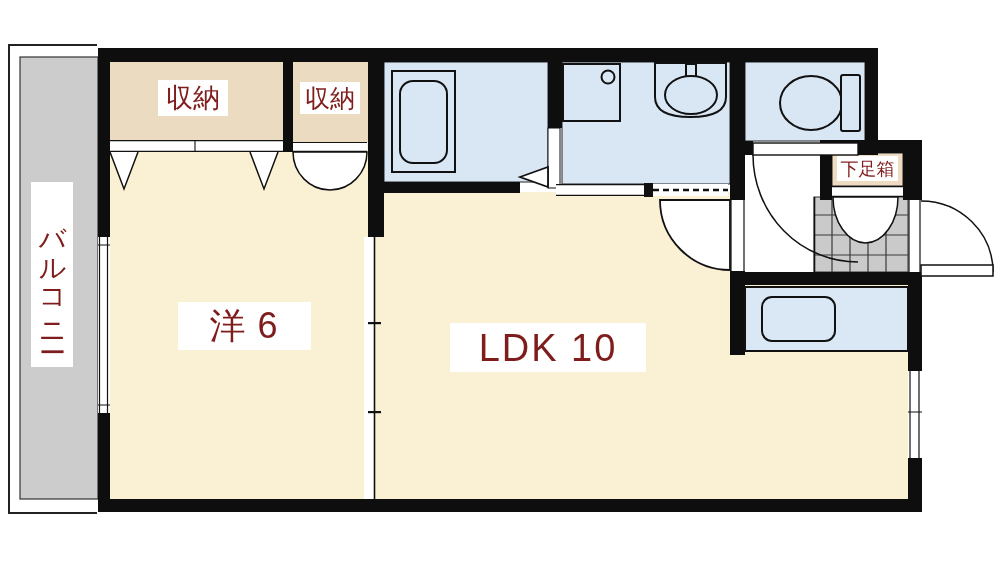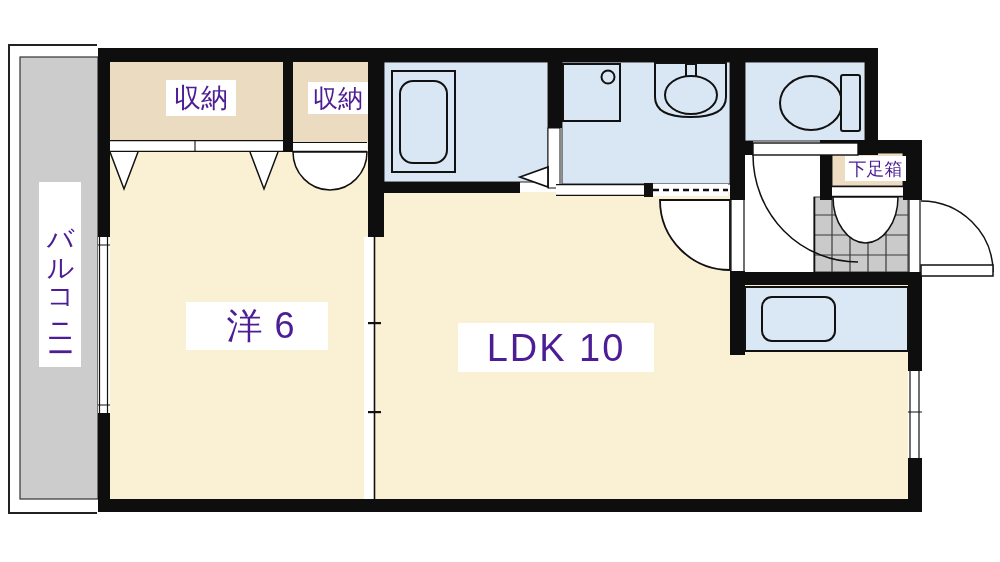--- a/index.html
+++ b/index.html
@@ -7,7 +7,7 @@
          font-family:"Liberation Sans","DejaVu Sans",sans-serif;}
   #plan-svg{position:absolute;left:0;top:0;}
   .label{position:absolute;display:flex;align-items:center;justify-content:center;
-         background:#ffffff;color:#4c1d95;line-height:1;white-space:nowrap;margin-left:8px;}
+         background:#ffffff;color:#7f1d1d;line-height:1;white-space:nowrap;}
   .label.vertical{writing-mode:vertical-rl;text-orientation:mixed;}
 </style>
 </head>

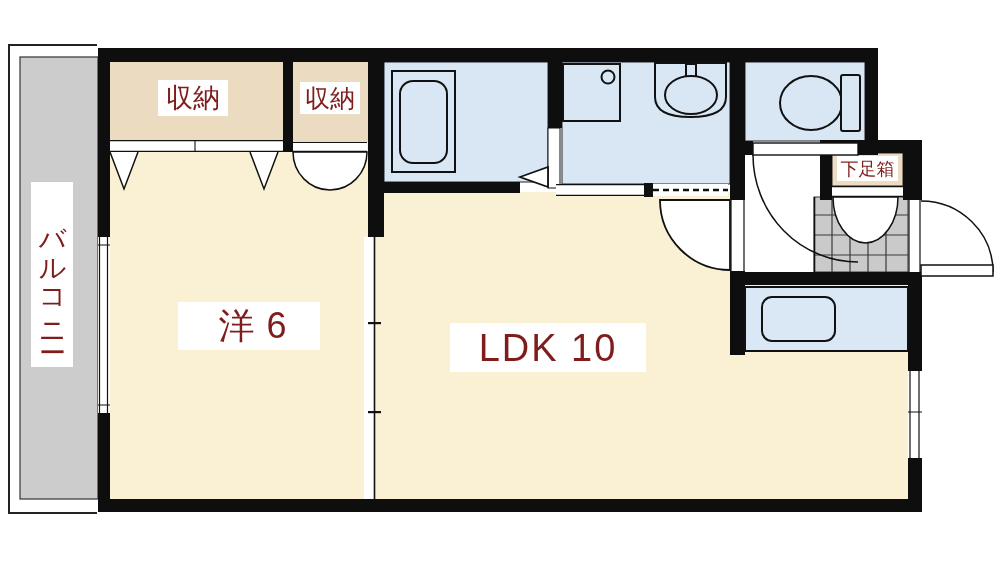--- a/index.html
+++ b/index.html
@@ -159,7 +159,7 @@
 
   <div class="label" style="left:300px;top:82px;width:60px;height:32px;font-size:25px;">収納</div>
 
-  <div class="label" style="left:178px;top:302px;width:123px;height:48px;font-size:36px;letter-spacing:12px;padding-left:19px;">洋6</div>
+  <div class="label" style="left:178px;top:302px;width:123px;height:48px;font-size:36px;letter-spacing:12px;padding-left:10px;">洋6</div>
 
   <div class="label" style="left:450px;top:323px;width:196px;height:49px;font-size:38px;letter-spacing:2px;">LDK 10</div>
 

